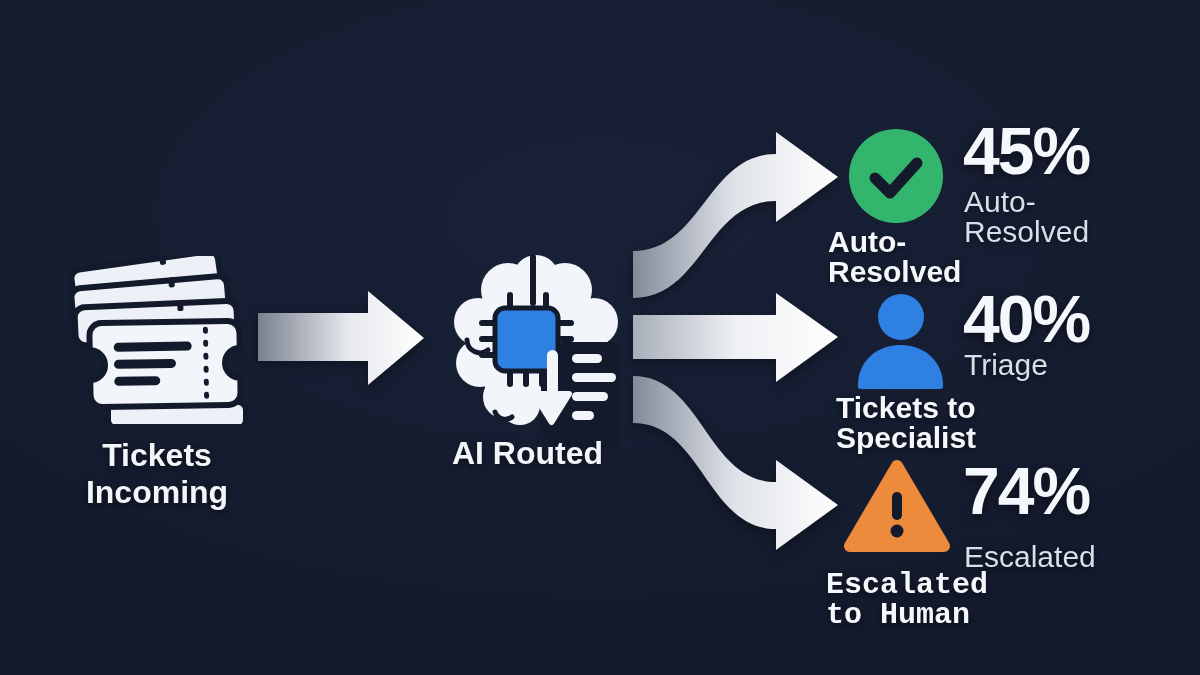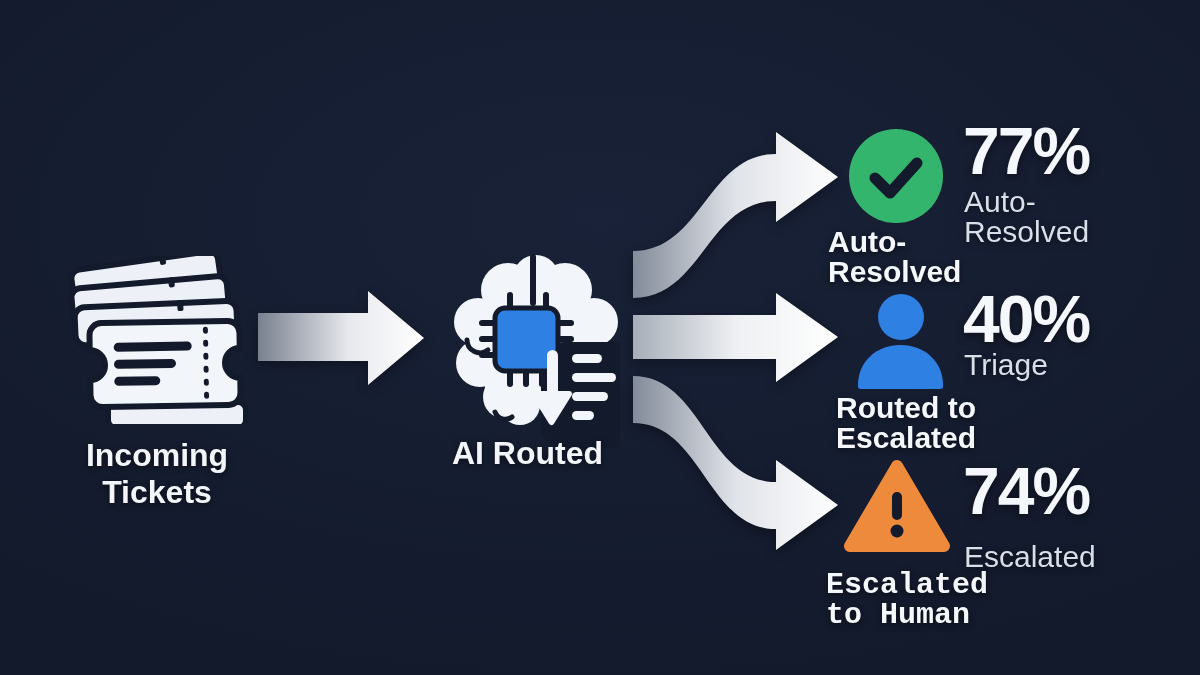--- a/index.html
+++ b/index.html
@@ -134,7 +134,7 @@
       <circle cx="50" cy="50" r="47" fill="#34b56e"></circle>
       <path d="M29,52 L44,67 L71,37" fill="none" stroke="#131a2c" stroke-width="11" stroke-linecap="round" stroke-linejoin="round"></path>
     </svg>
-    <div class="abs pct" style="left:963px;top:118px;">77%</div>
+    <div class="abs pct" style="left:963px;top:118px;">45%</div>
     <div class="abs sub" style="left:964px;top:187px;">Auto-Resolved</div>
     <div class="abs bold-label" style="left:828px;top:227px;">Auto-Resolved</div>
   </div>

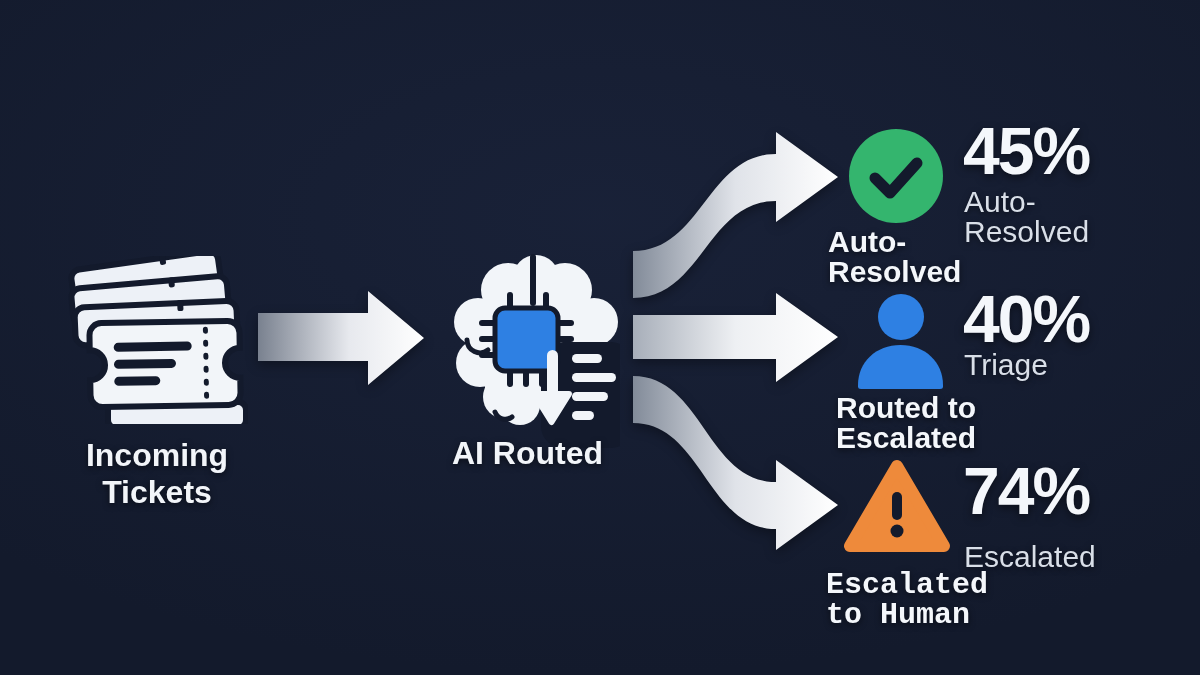--- a/index.html
+++ b/index.html
@@ -146,7 +146,7 @@
     </svg>
     <div class="abs pct" style="left:963px;top:286px;">40%</div>
     <div class="abs sub" style="left:964px;top:350px;">Triage</div>
-    <div class="abs bold-label" style="left:836px;top:393px;">Routed to Escalated</div>
+    <div class="abs bold-label" style="left:836px;top:393px;">Tickets to Specialist</div>
   </div>
 
   <div class="abs" style="left:0;top:0;">

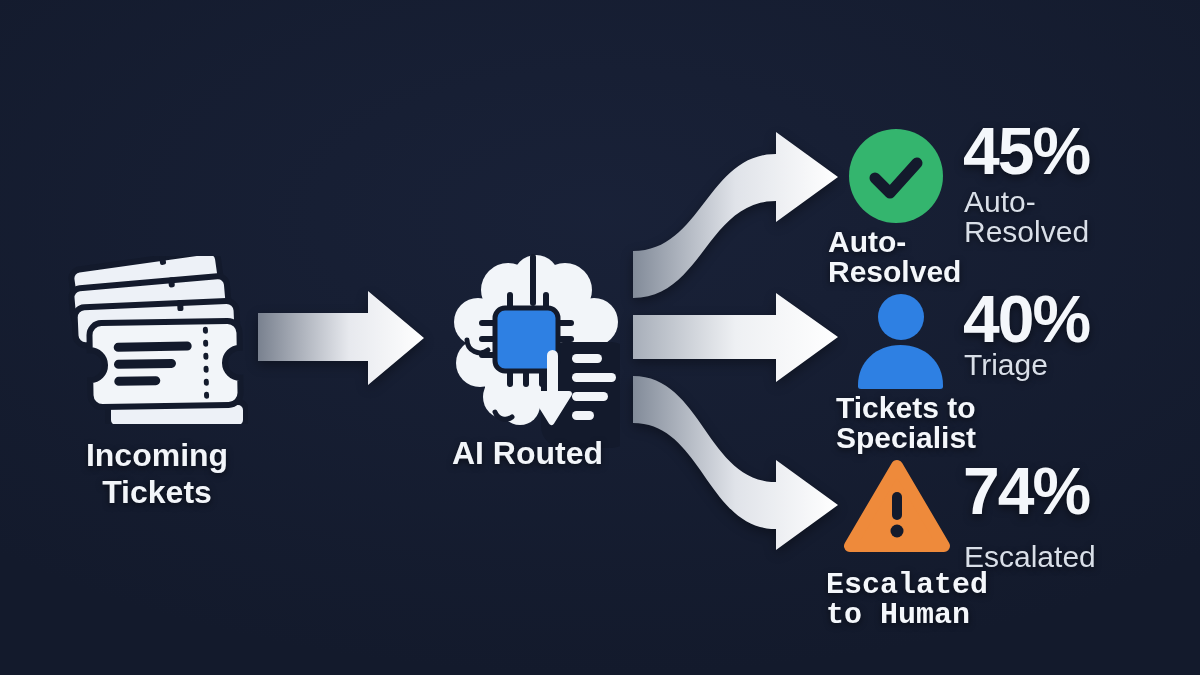--- a/index.html
+++ b/index.html
@@ -84,8 +84,8 @@
     </g>
   </svg>
   <div class="abs lbl node-label" style="left:32px;top:437px;width:250px;">
+    <span style="display:block;">Tickets</span>
     <span style="display:block;">Incoming</span>
-    <span style="display:block;">Tickets</span>
   </div>
 
   <svg class="abs" style="left:445px;top:250px;" width="175" height="200" viewBox="0 0 175 200">

